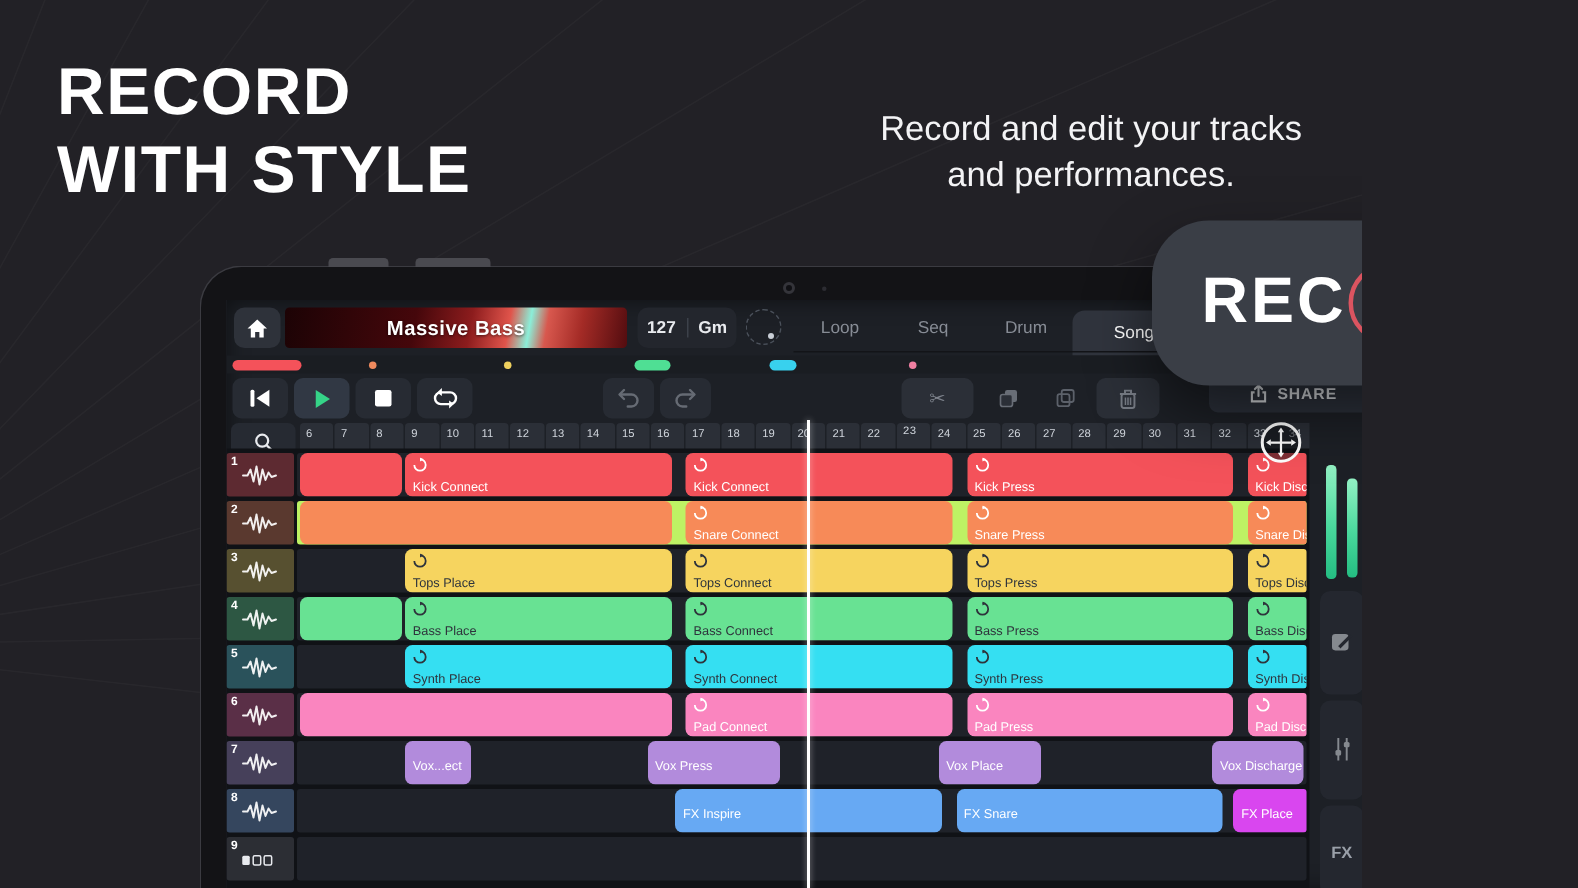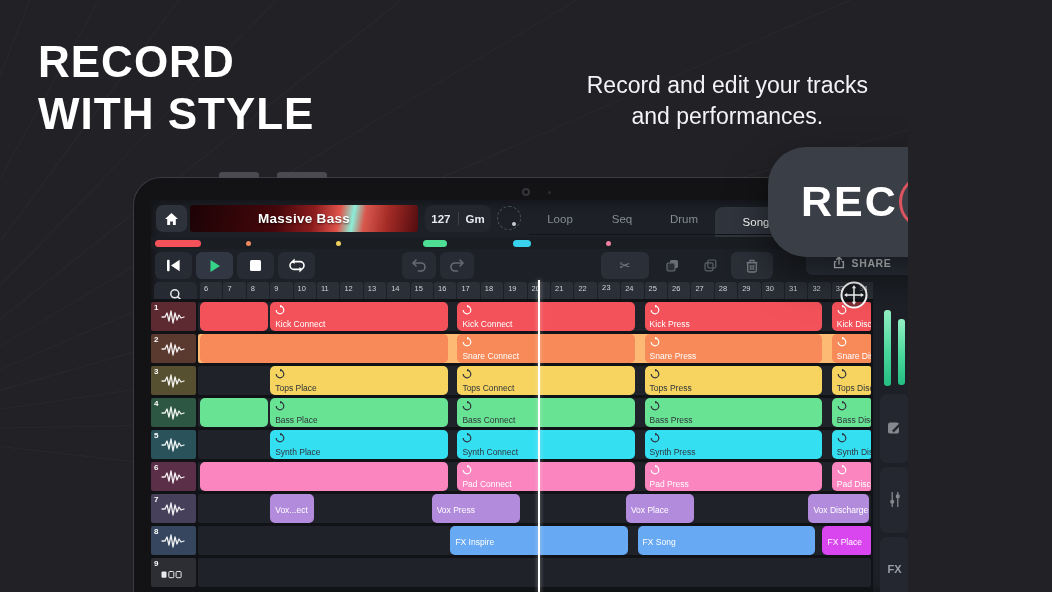--- a/index.html
+++ b/index.html
@@ -398,7 +398,7 @@
                   <path d="M1 8 H4 L6 4 L8 12 L10 2 L12 14 L14 4 L16 11 L18 6 L20 9 L23 8" fill="none" stroke="rgba(255,255,255,0.92)" stroke-width="1.3" stroke-linejoin="round" stroke-linecap="round"></path>
                 </svg></span>
             </div>
-            <div class="t-lane" style="background: #fdba74; padding-left: 10px;">
+            <div class="t-lane" style="background: #bef264; padding-left: 10px;">
               <div class="clip" style="left: 2px; width: 247.88px; background: rgb(247, 138, 88);"></div>
               <div class="clip" style="left: 259.4px; width: 177.68px; background: rgb(247, 138, 88);">
                 <span class="clip-loop"><svg width="10" height="10" viewBox="0 0 10 10">

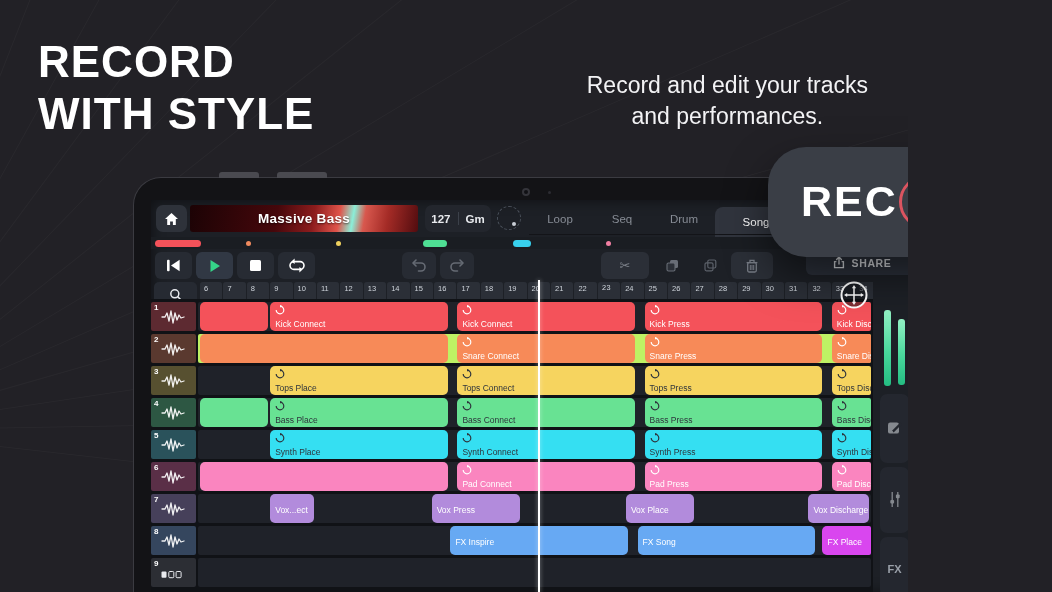--- a/index.html
+++ b/index.html
@@ -604,7 +604,7 @@
                 <span class="clip-label" style="color: rgb(255, 255, 255); bottom: 8px;">FX Inspire</span>
               </div>
               <div class="clip" style="left: 439.58px; width: 177.68px; background: rgb(103, 169, 243);">
-                <span class="clip-label" style="color: rgb(255, 255, 255); bottom: 8px;">FX Song</span>
+                <span class="clip-label" style="color: rgb(255, 255, 255); bottom: 8px;">FX Snare</span>
               </div>
               <div class="clip" style="left: 624.44px; width: 63.02px; background: #d946ef; text-align: center;">
                 <span class="clip-label" style="color: rgb(255, 255, 255); bottom: 8px;">FX Place</span>

